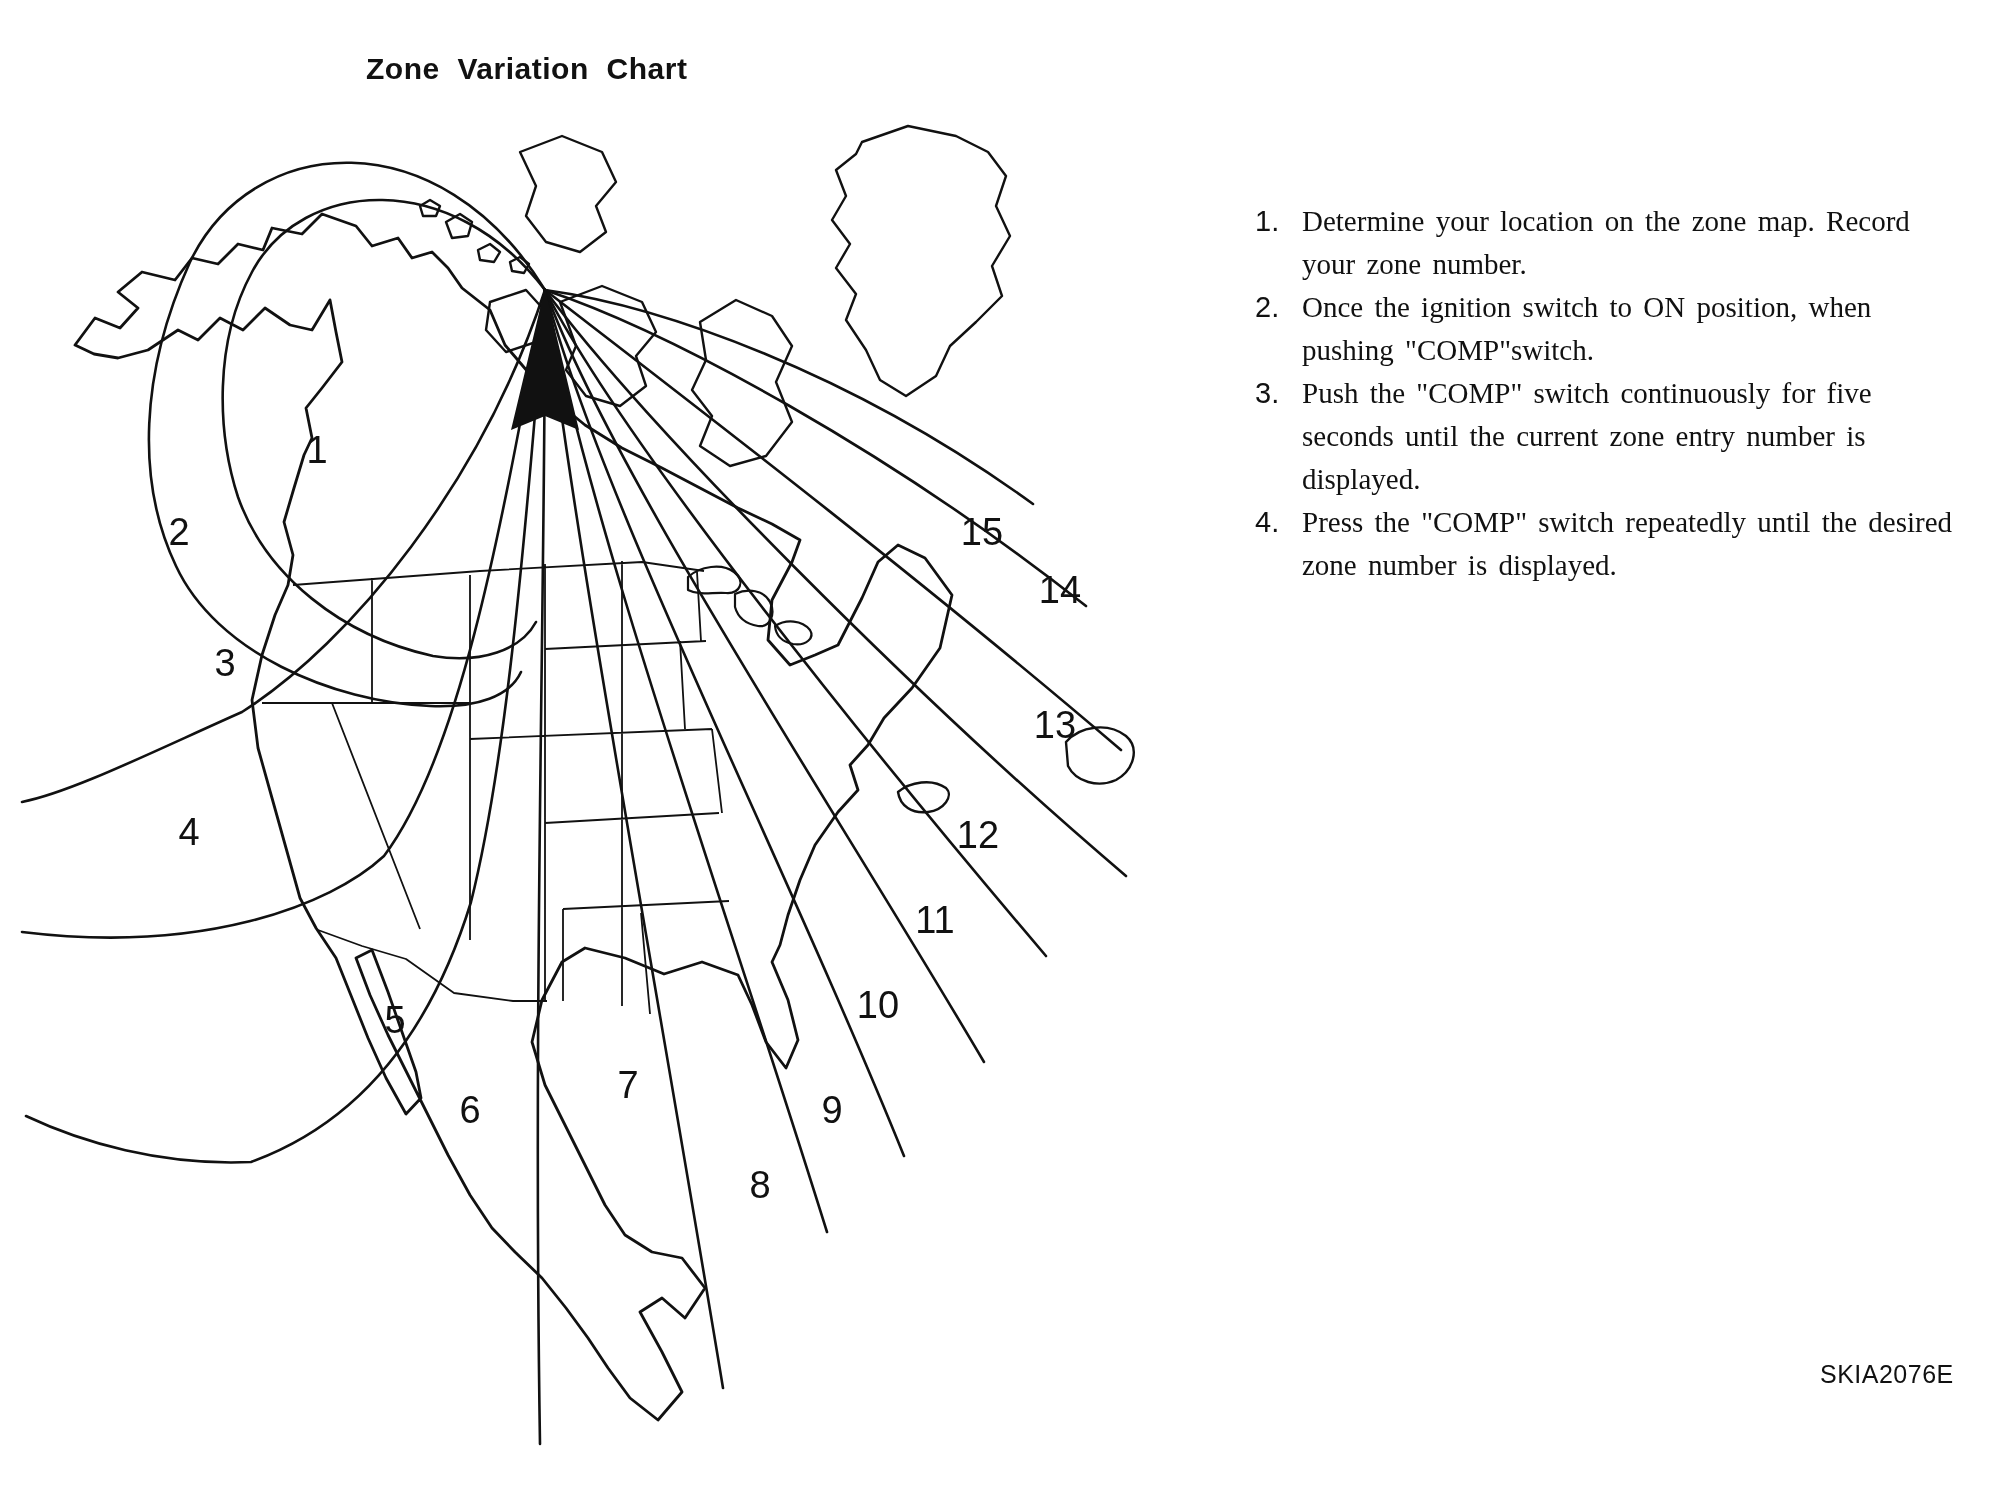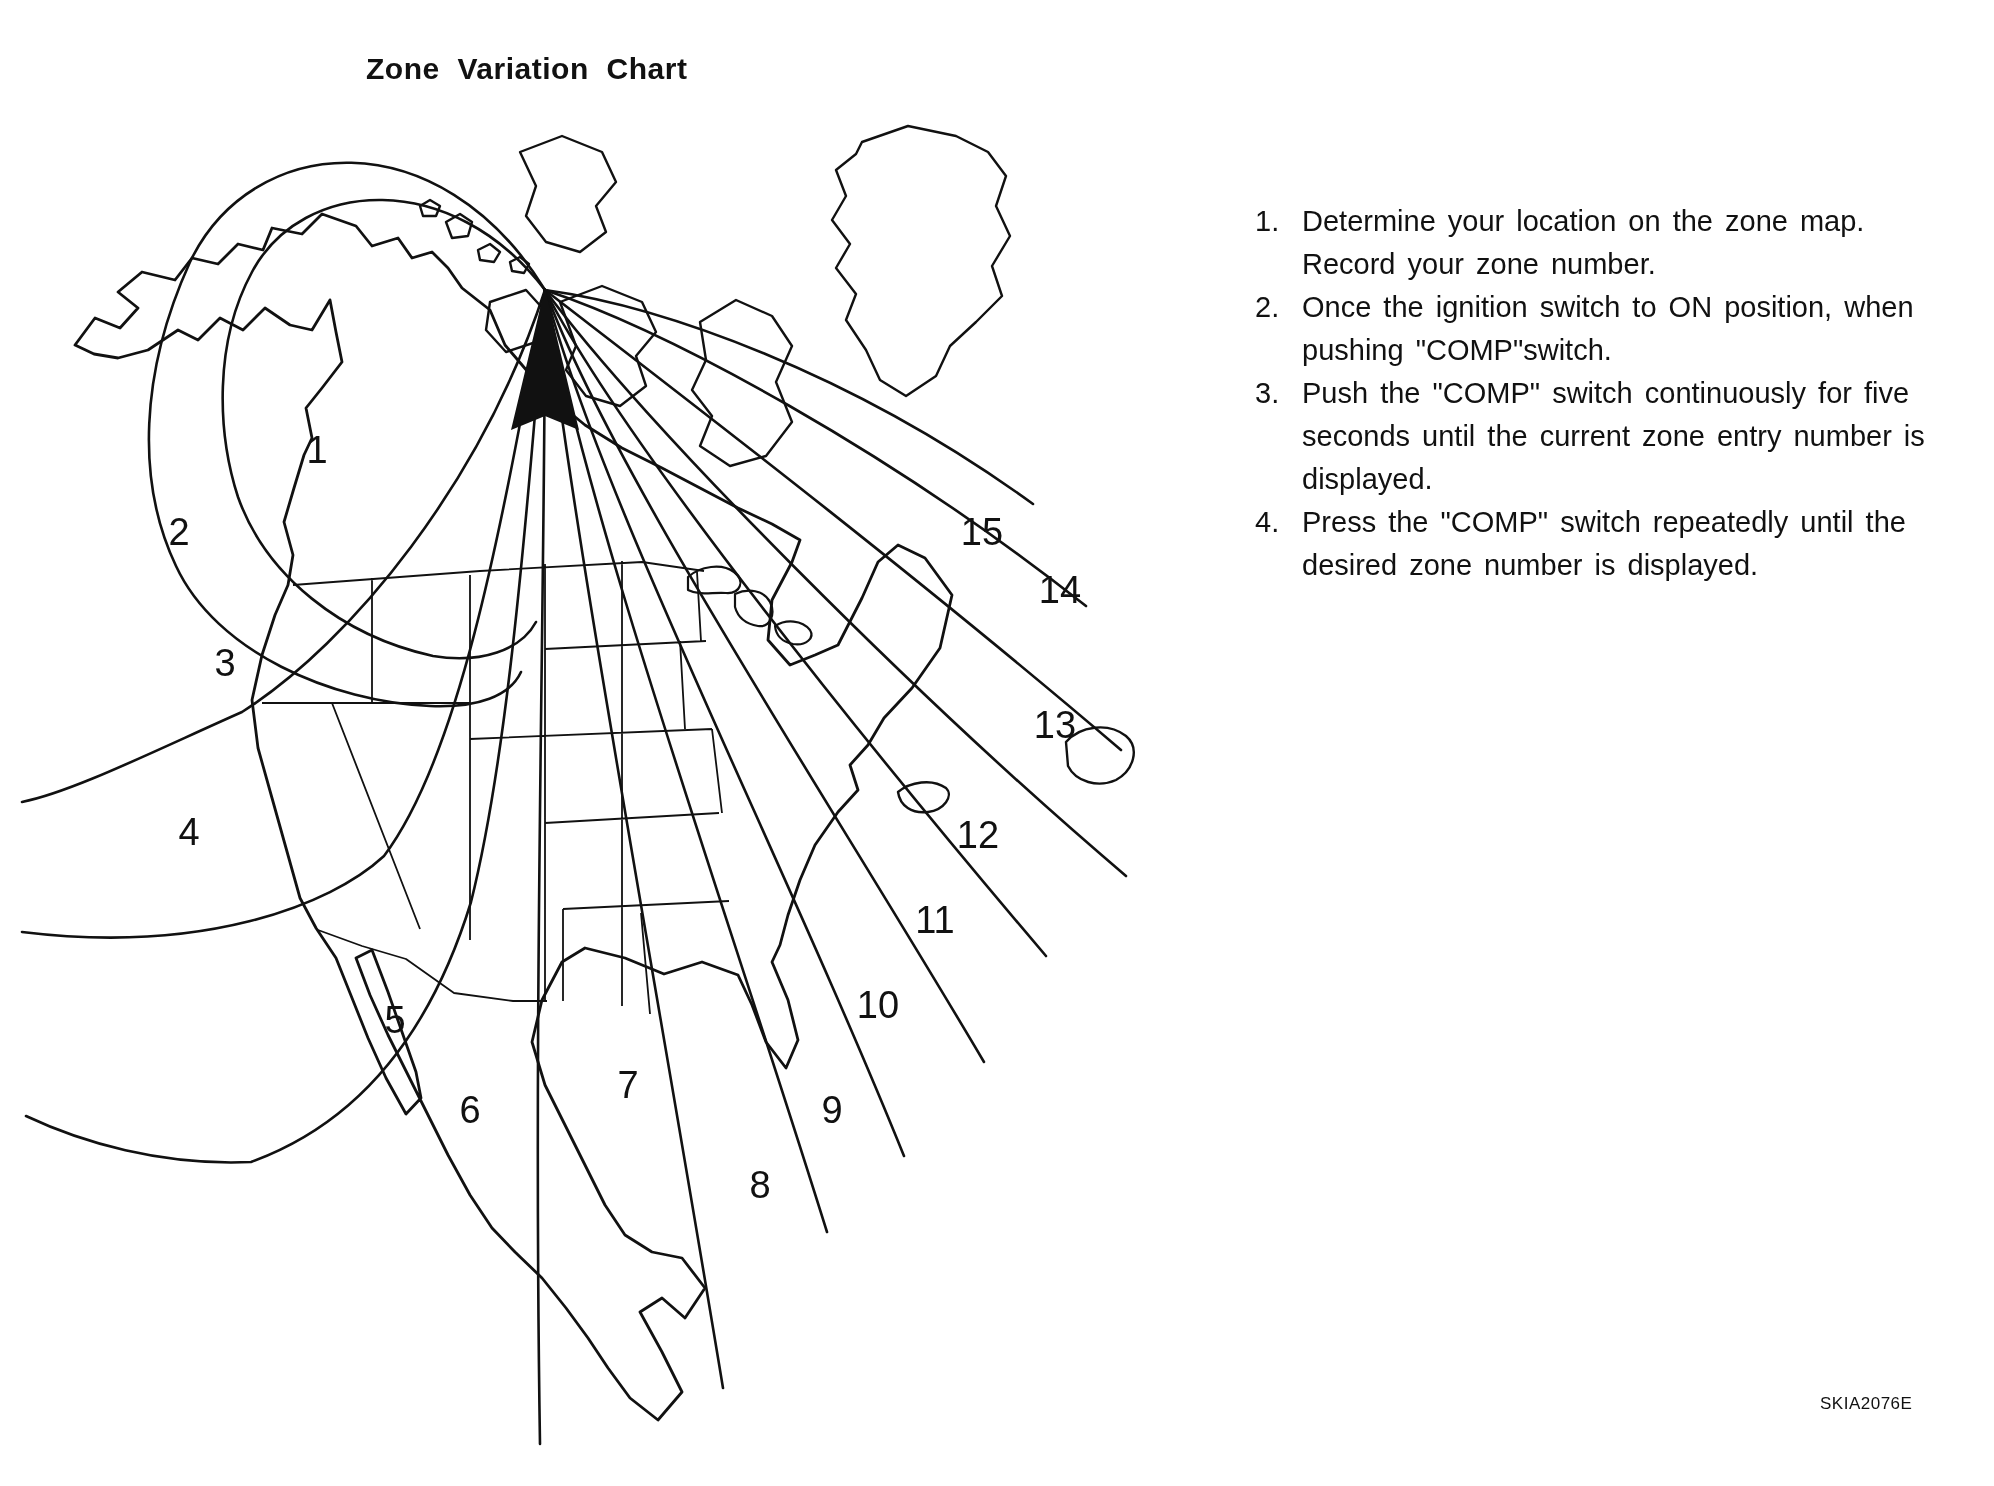--- a/index.html
+++ b/index.html
@@ -37,7 +37,7 @@
   }
   .instr-item{display:flex;align-items:flex-start;}
   .instr-num{width:47px;flex:none;}
-  .instr-text{width:660px;}
+  .instr-text{width:660px;font-family:Liberation Serif, serif;}
   .note-block{
     position:absolute;left:1302px;top:645px;width:645px;
     font-size:29px;line-height:43px;word-spacing:4px;

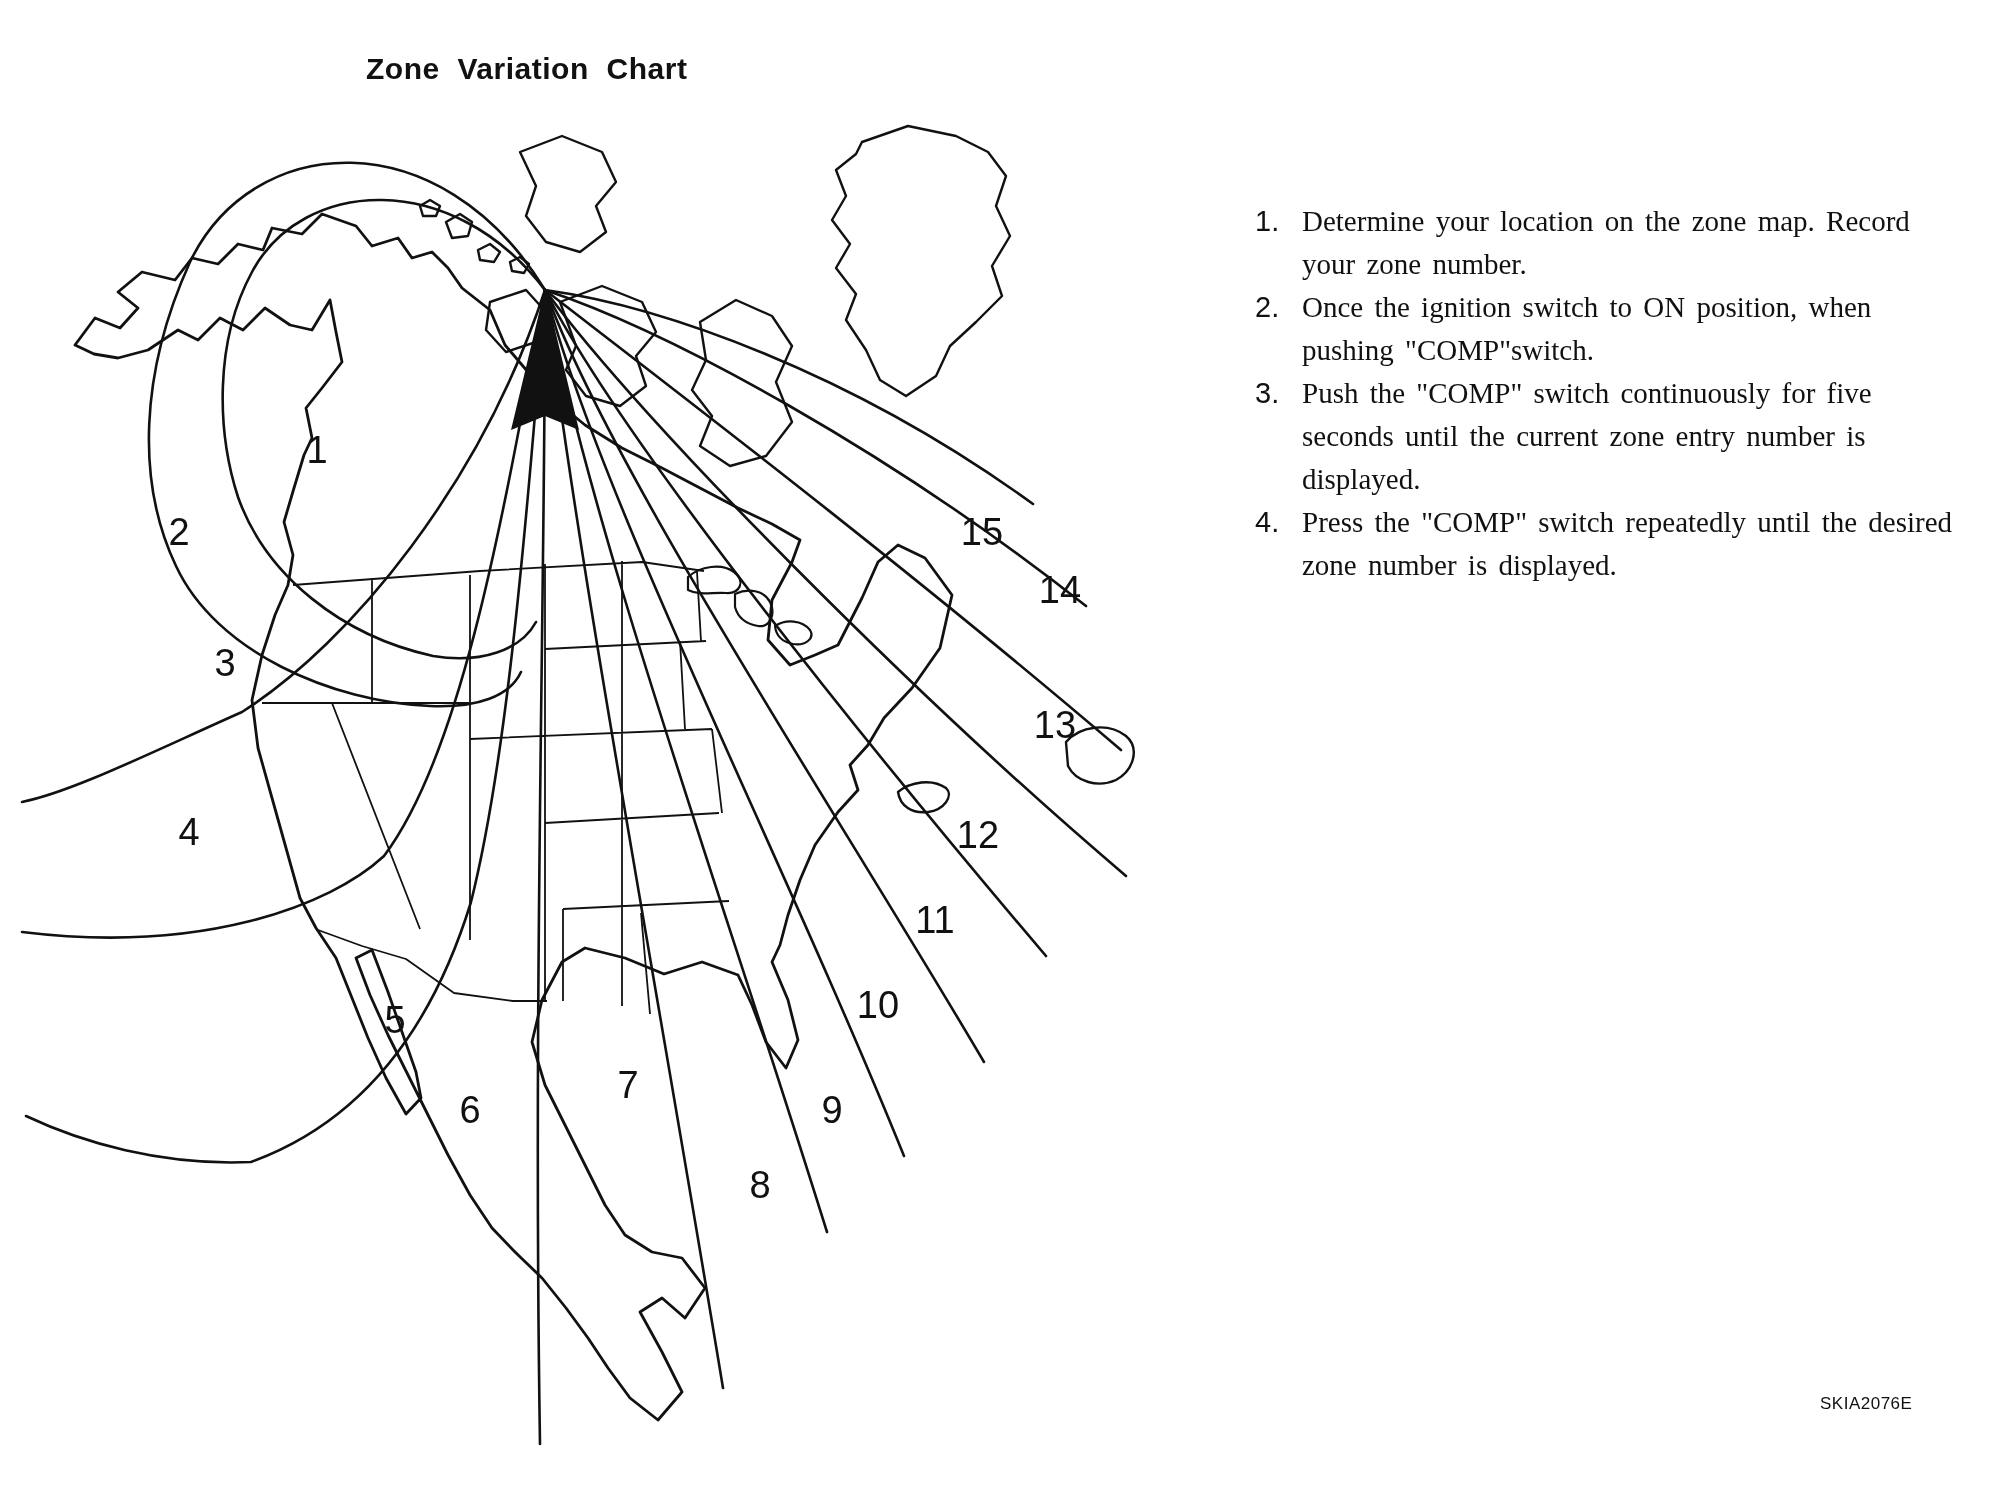--- a/index.html
+++ b/index.html
@@ -43,8 +43,8 @@
     font-size:29px;line-height:43px;word-spacing:4px;
   }
   .fig-code{
-    position:absolute;left:1820px;top:1394px;
-    font-size:17px;letter-spacing:.5px;
+    position:absolute;left:1820px;top:1360px;
+    font-size:25px;letter-spacing:.5px;
   }
 </style>
 </head>

